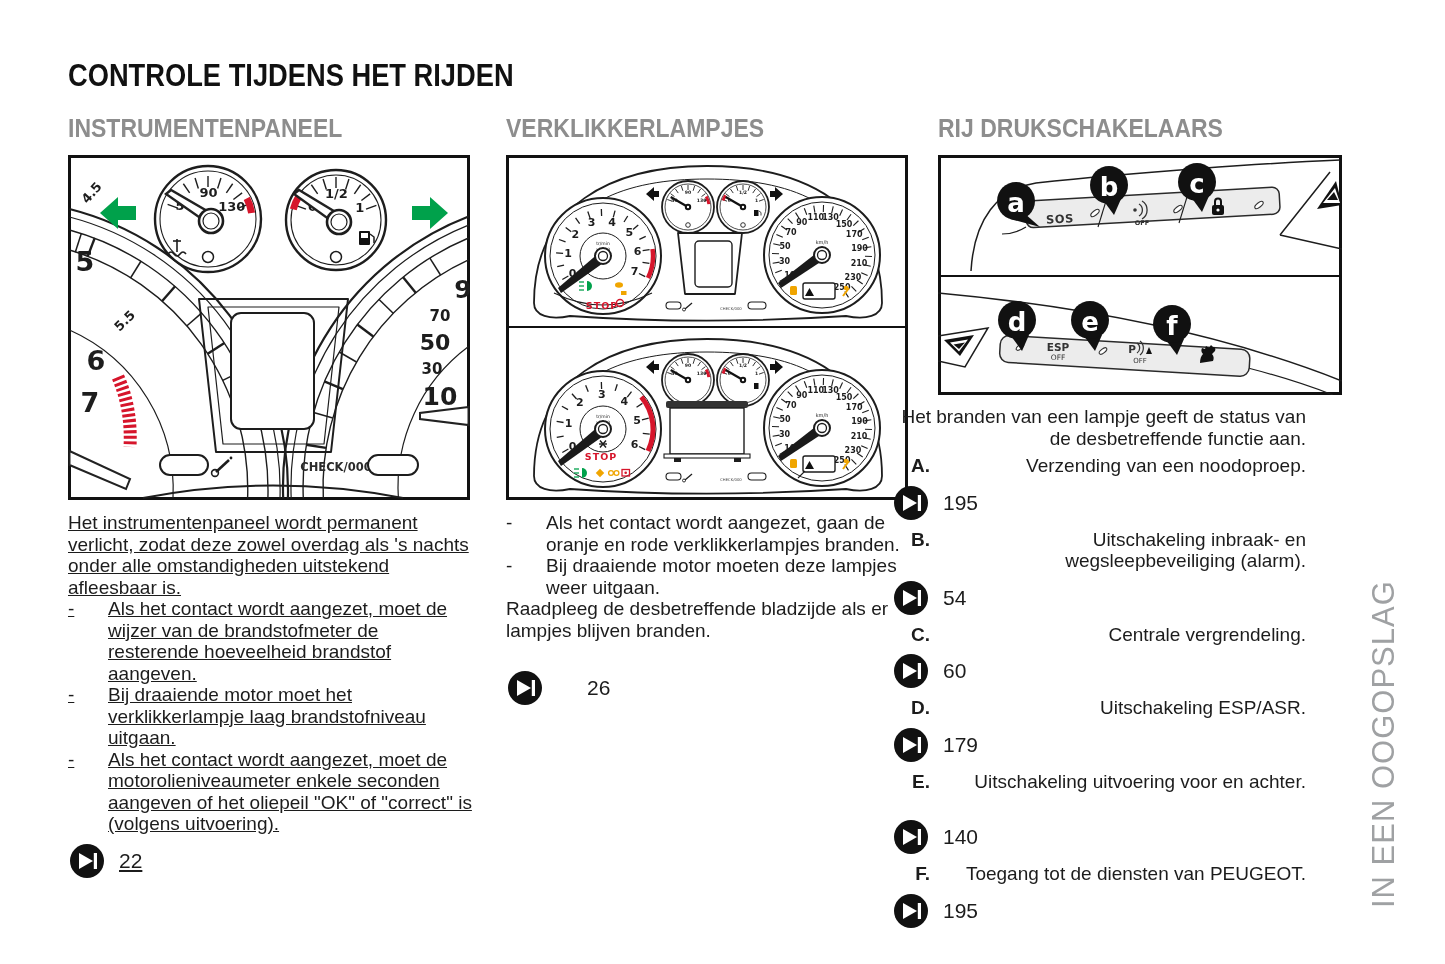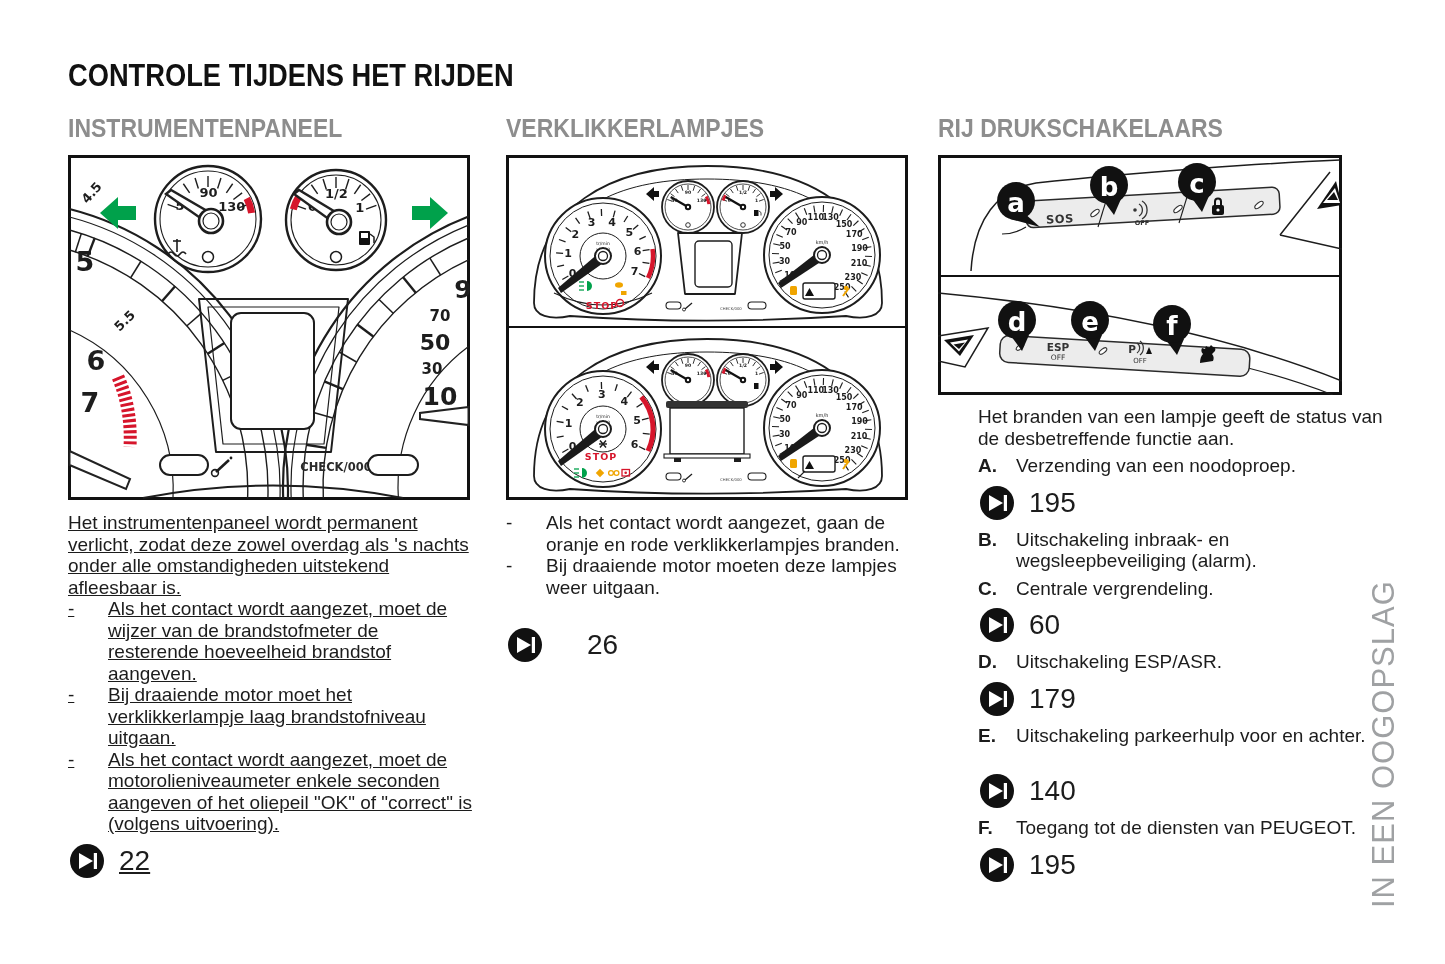--- a/index.html
+++ b/index.html
@@ -672,7 +672,7 @@
     </div>
   </div>
 
-  <div class="tcol" style="left:978px;top:406px;width:414px;">
+  <div class="tcol" style="left:892px;top:406px;width:414px;text-align:right;">
     <p>Het branden van een lampje geeft de status van de desbetreffende functie aan.</p>
 
     <div class="item">

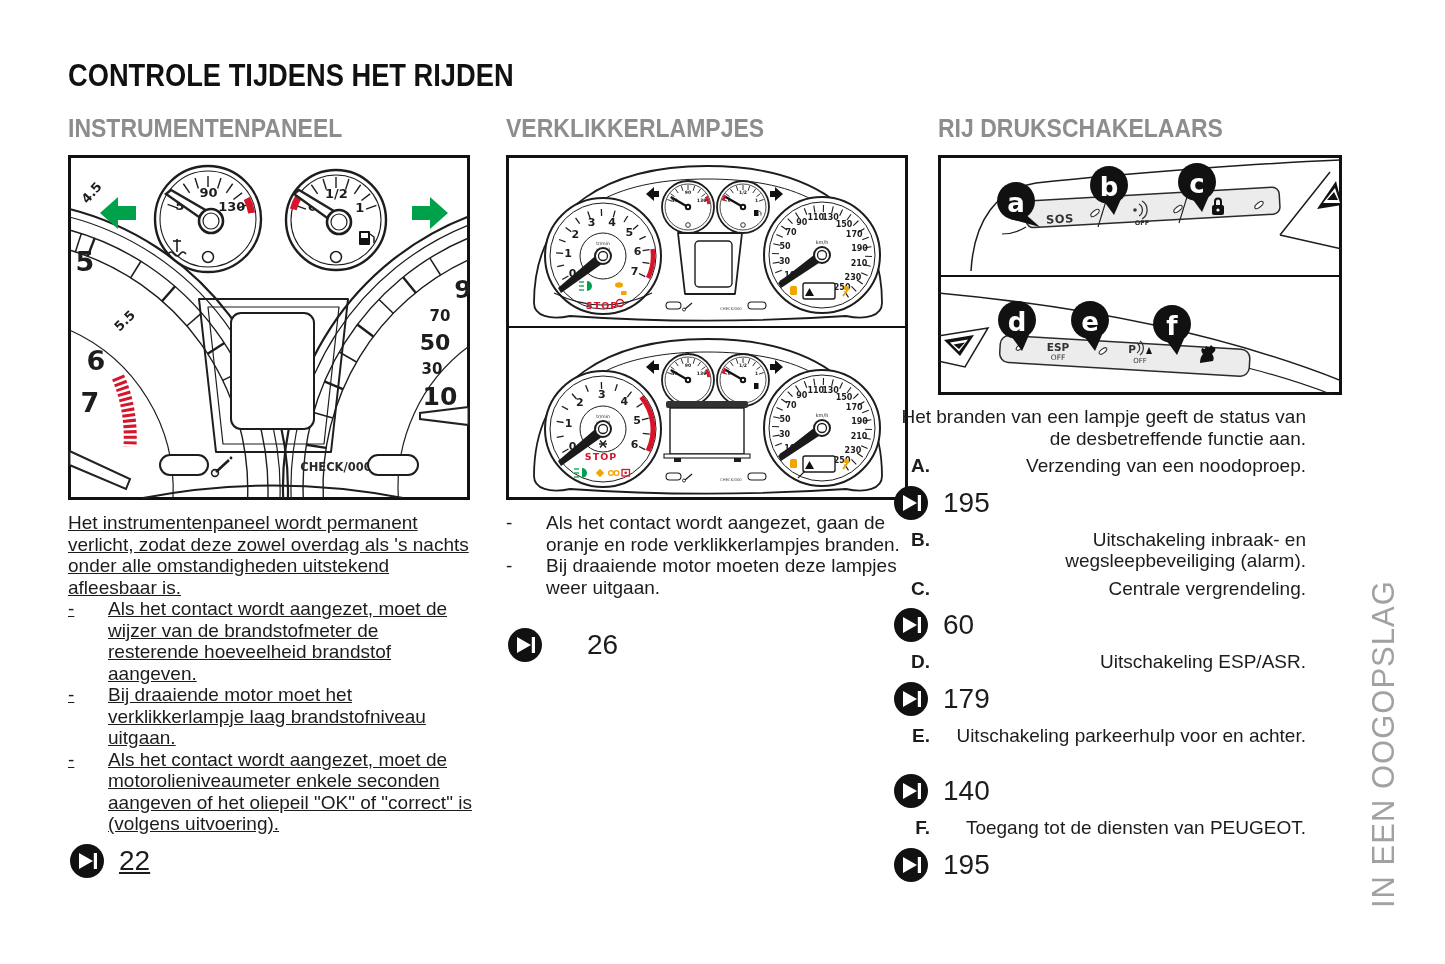--- a/index.html
+++ b/index.html
@@ -19,7 +19,7 @@
   .pageref{display:flex;align-items:center;gap:15px;margin:9px 0 9px 2px;}
   .ref-icon{width:34px;height:34px;flex:none;}
   .ref-icon svg{width:34px;height:34px;display:block;}
-  .ref-num{font-size:28px;}
+  .ref-num{font-size:21px;}
   .item{display:flex;margin-top:6px;}
   .ltr{width:38px;flex:none;font-weight:bold;}
   .itext{flex:1;}

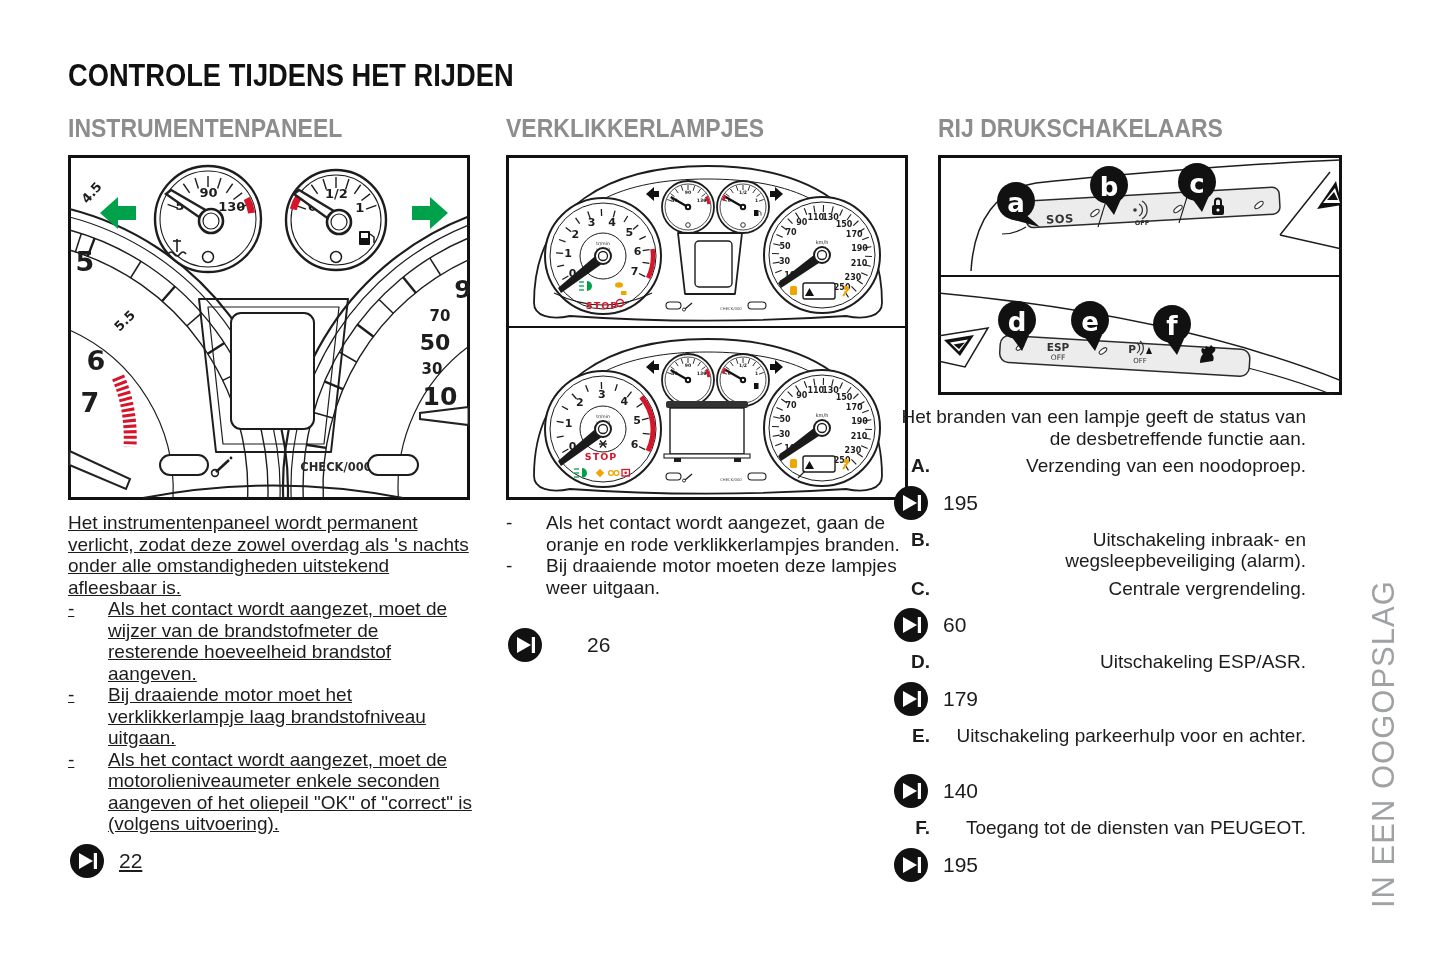--- a/index.html
+++ b/index.html
@@ -660,6 +660,7 @@
       <span class="bdash">-</span>
       <span class="btext">Bij draaiende motor moeten deze lampjes weer uitgaan.</span>
     </div>
+    <p>Raadpleeg de desbetreffende bladzijde als er lampjes blijven branden.</p>
     <div class="pageref" style="margin-top:30px;gap:45px;">
       <span class="ref-icon">
         <svg viewBox="0 0 34 34">

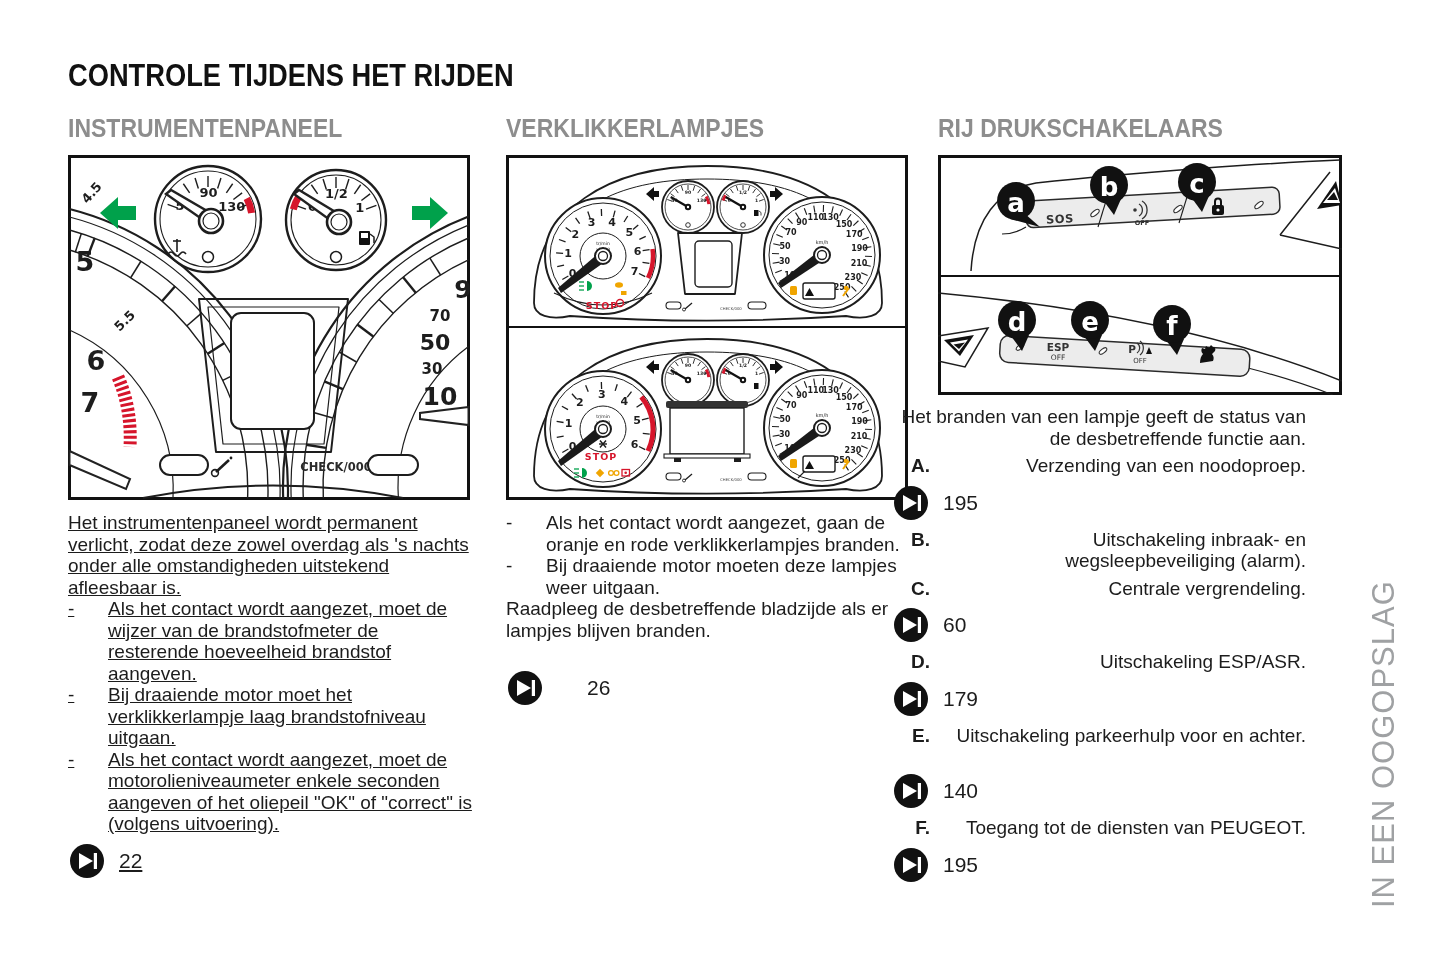--- a/index.html
+++ b/index.html
@@ -695,6 +695,16 @@
       <span class="ltr">B.</span>
       <span class="itext">Uitschakeling inbraak- en wegsleepbeveiliging (alarm).</span>
     </div>
+    <div class="pageref">
+      <span class="ref-icon">
+          <svg viewBox="0 0 34 34">
+            <circle cx="17" cy="17" r="17" fill="#111"></circle>
+            <polygon points="9,9 23,17 9,25" fill="#fff"></polygon>
+            <rect x="23.8" y="9" width="3.2" height="16" fill="#fff"></rect>
+          </svg>
+        </span>
+      <span class="ref-num">54</span>
+    </div>
 
     <div class="item">
       <span class="ltr">C.</span>

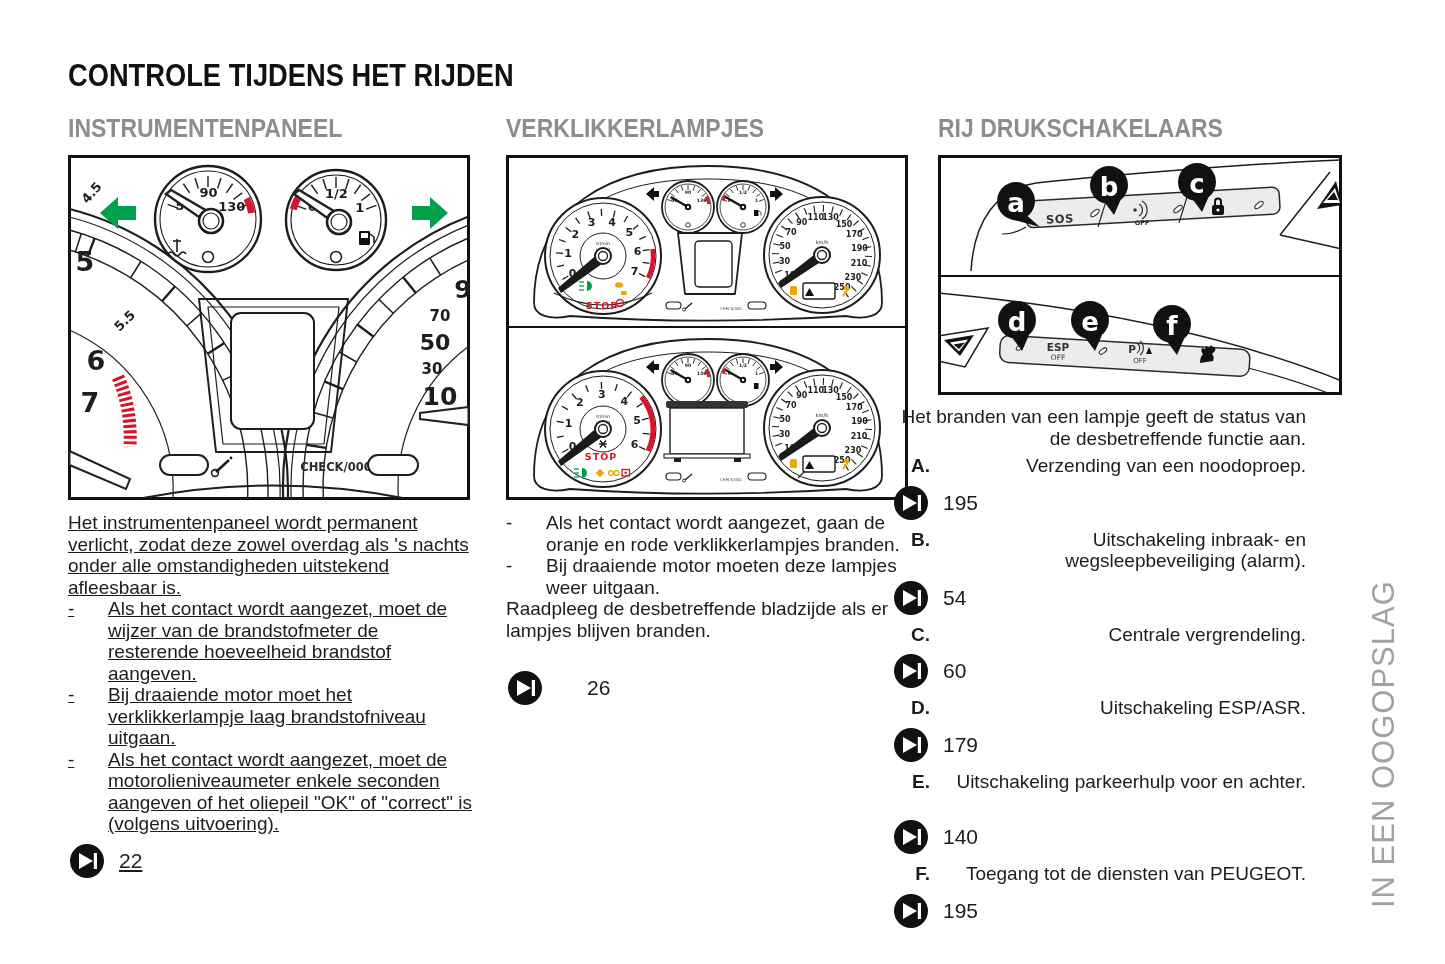--- a/index.html
+++ b/index.html
@@ -738,7 +738,7 @@
 
     <div class="item">
       <span class="ltr">E.</span>
-      <span class="itext">Uitschakeling parkeerhulp voor en achter.</span>
+      <span class="itext">Uitschakeling uitvoering voor en achter.</span>
     </div>
     <div class="pageref" style="margin-top:28px;">
       <span class="ref-icon">

